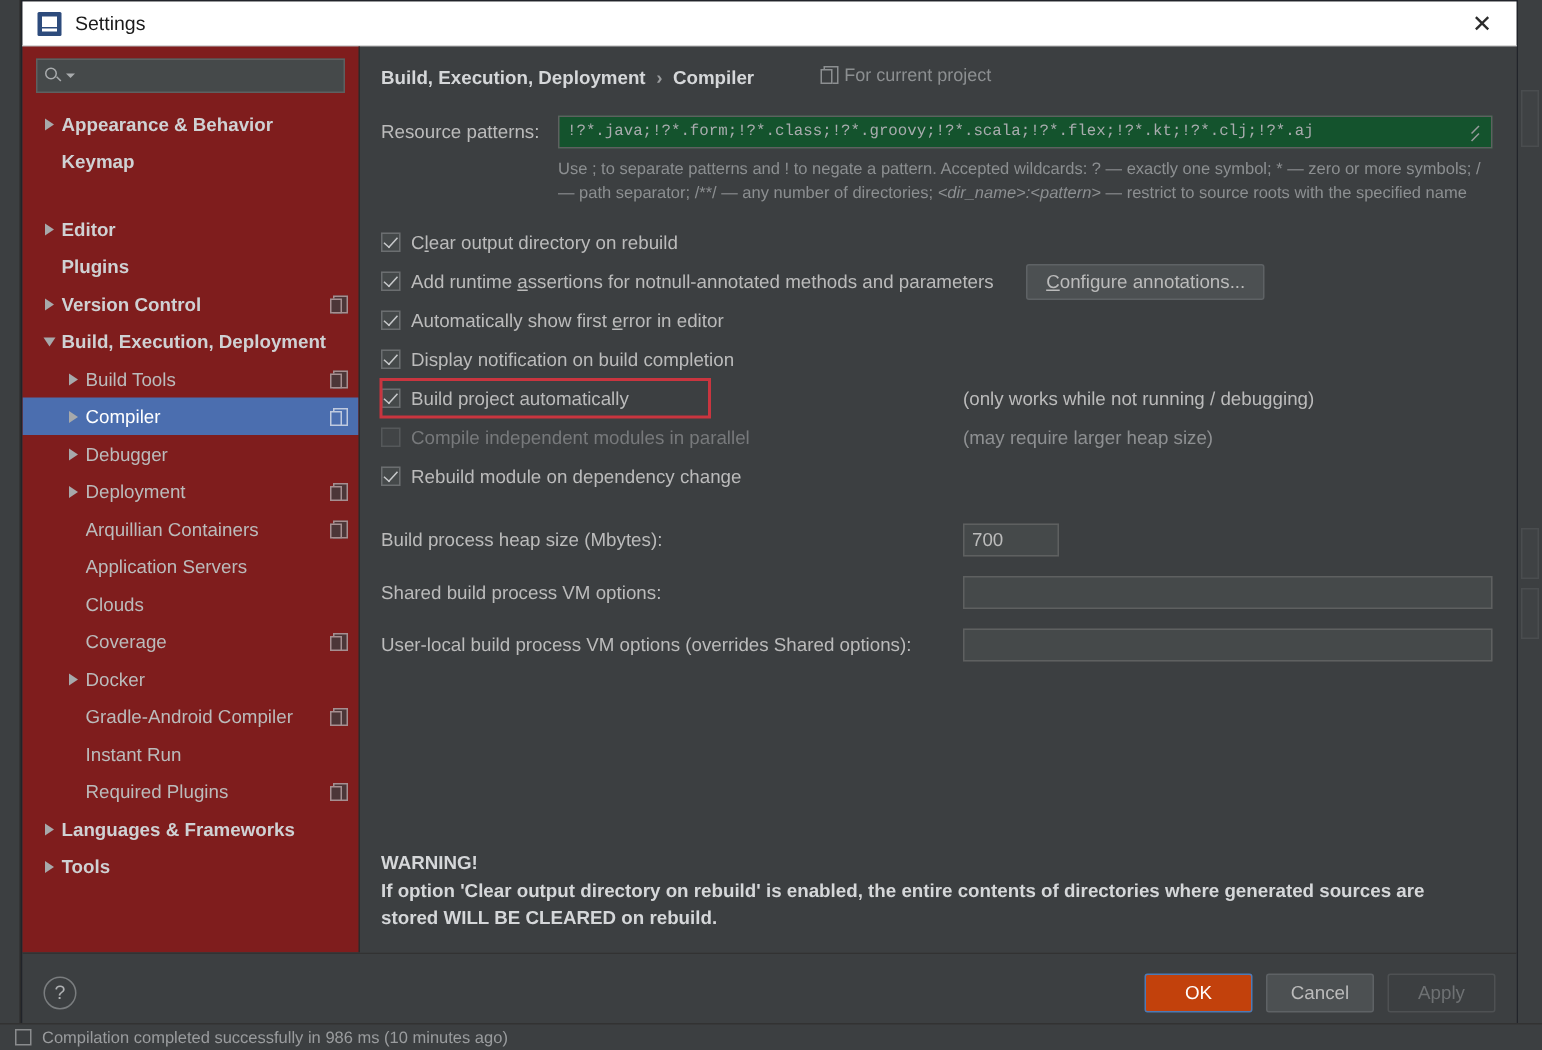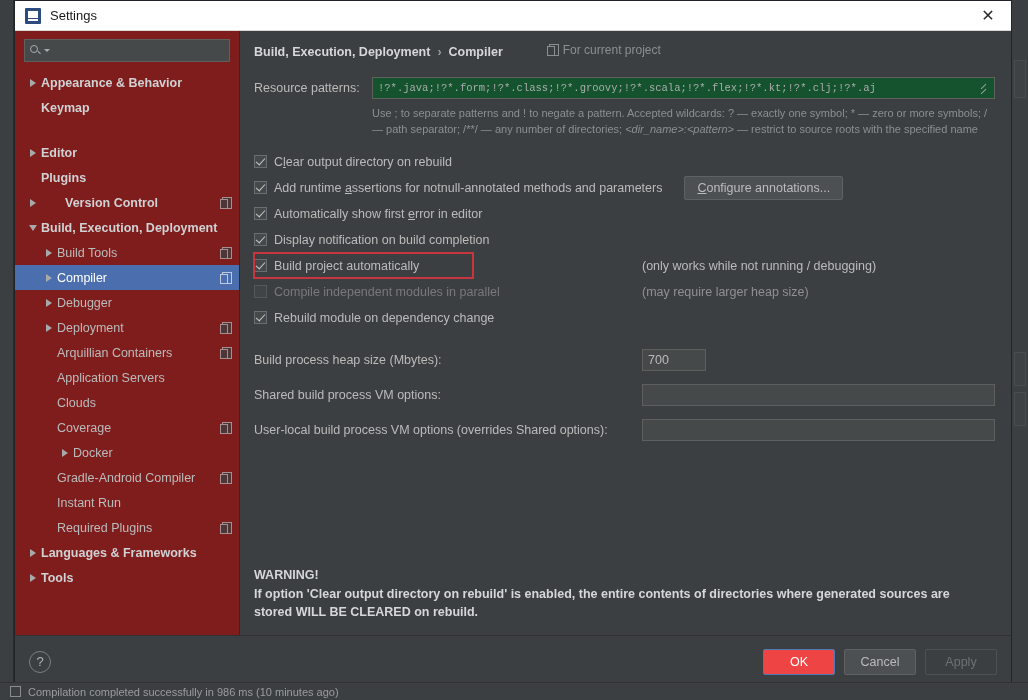--- a/index.html
+++ b/index.html
@@ -354,7 +354,7 @@
             <span class="tw"></span>
             <span class="tree-label">Plugins</span>
           </div>
-          <div class="tree-row bold" style="padding-left: 10px; gap: 24px;">
+          <div class="tree-row bold" style="padding-left: 10px;">
             <span class="tw">
               <span class="arrow-right"></span>
             </span>

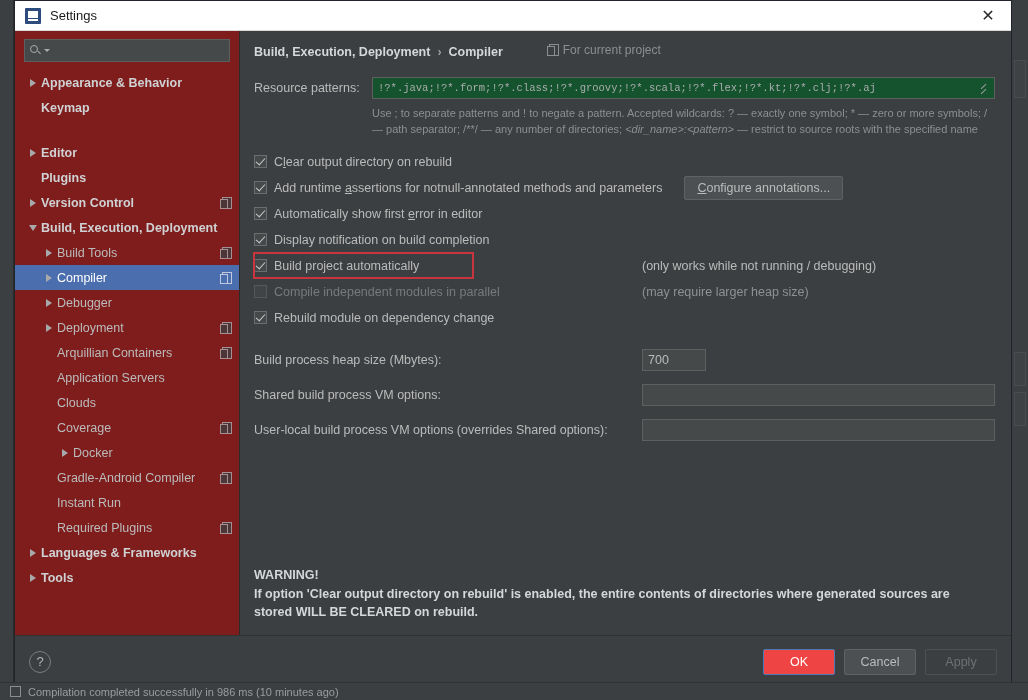--- a/index.html
+++ b/index.html
@@ -412,7 +412,7 @@
             <span class="tree-label">Coverage</span>
             <span class="proj-icon"></span>
           </div>
-          <div class="tree-row" style="padding-left: 26px; margin-left: 16px;">
+          <div class="tree-row" style="padding-left: 26px;">
             <span class="tw">
               <span class="arrow-right"></span>
             </span>

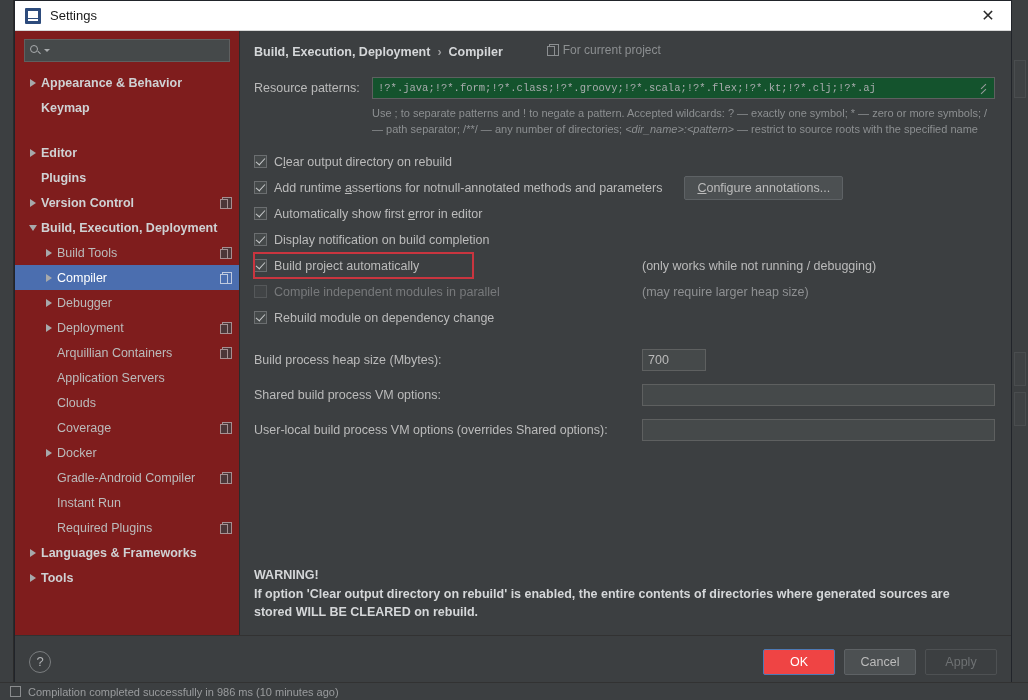--- a/index.html
+++ b/index.html
@@ -295,7 +295,7 @@
     display: flex; align-items: center; justify-content: center;
     border-radius: 2px; cursor: pointer;
   }
-  #ok-button { background: #ef4444; border: 1px solid #4d7ab5; color: #ffffff; }
+  #ok-button { background: #c2410c; border: 1px solid #4d7ab5; color: #ffffff; }
   #cancel-button { background: #4c5052; border: 1px solid #5e6265; color: #bbbbbb; }
   #apply-button { background: #43464800; border: 1px solid #4e5153; color: #6e7173; cursor: default; }
 </style>

